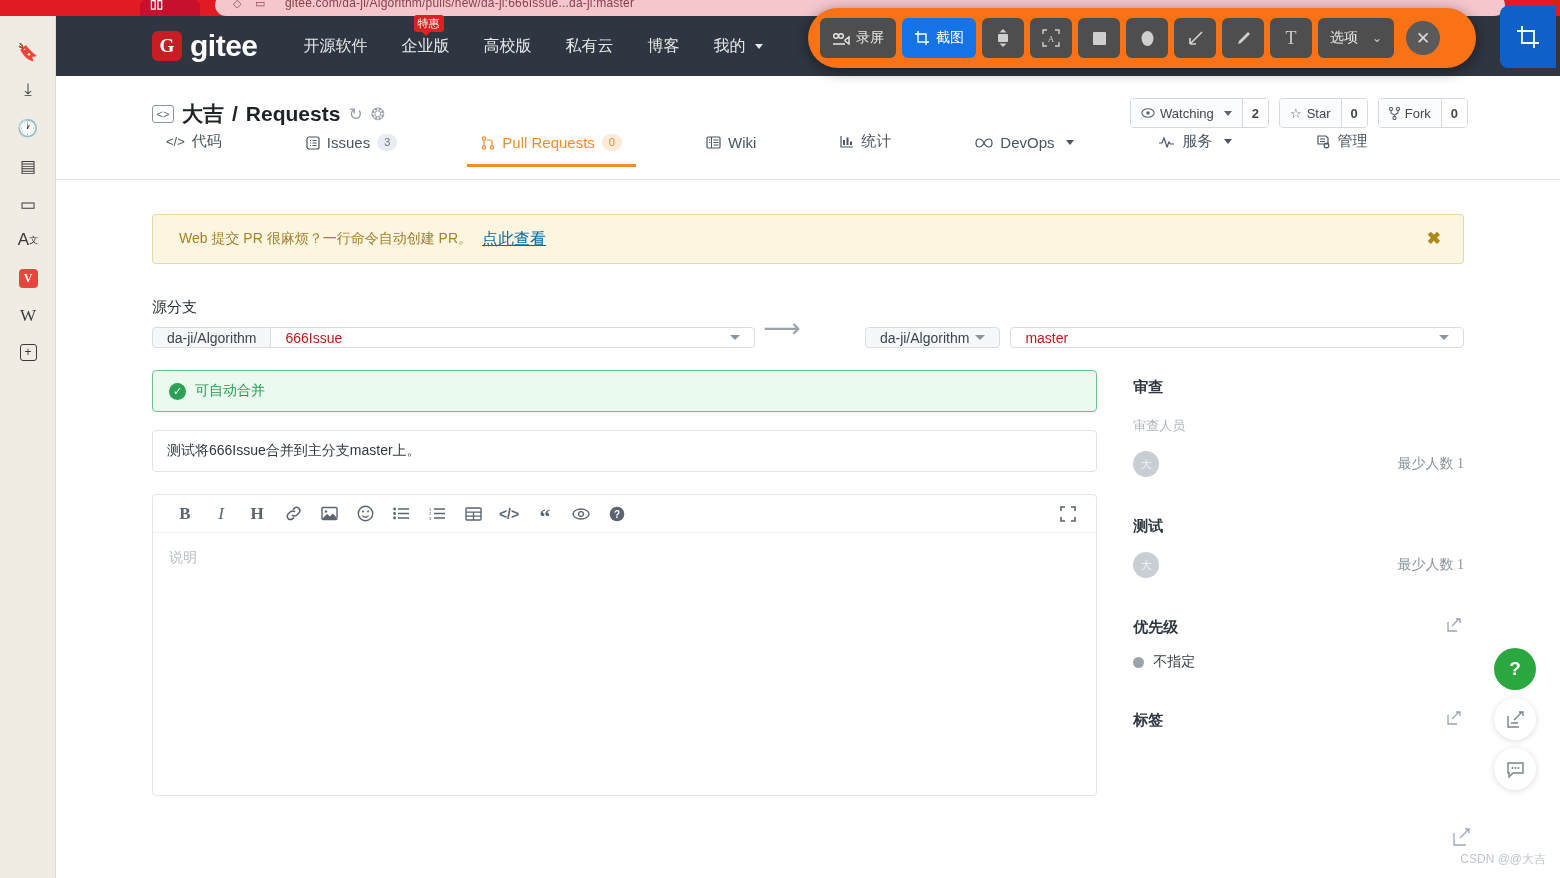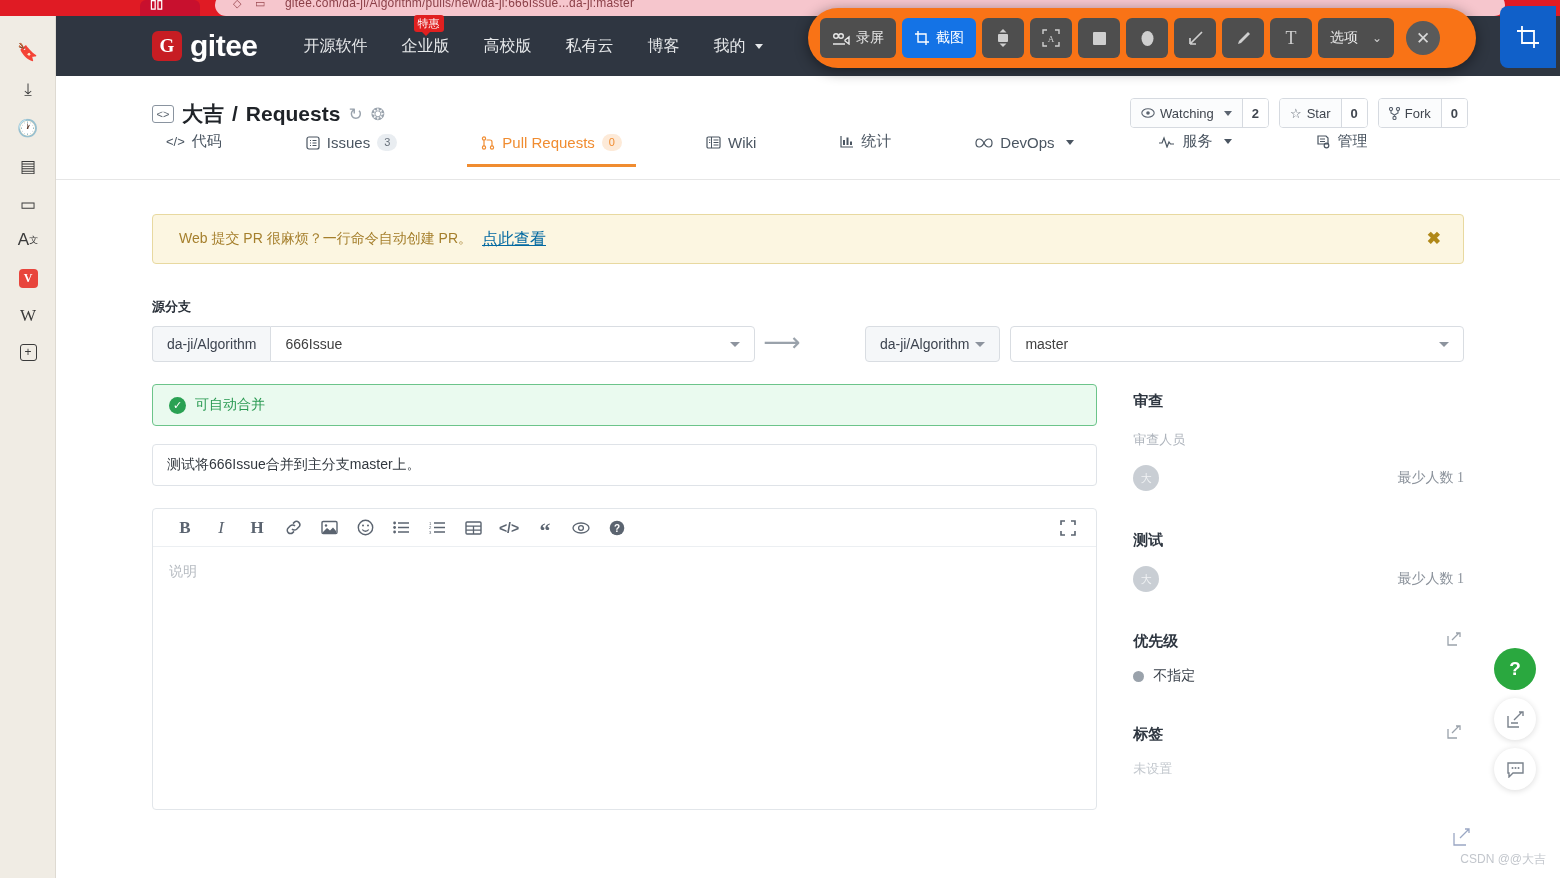--- a/index.html
+++ b/index.html
@@ -153,7 +153,7 @@
   .branch-row{ margin-top:34px; display:flex; align-items:flex-end; }
   .branch-col-src{ width:626px; }
   .branch-col-dst{ width:622px; margin-left:56px; }
-  .field-label{ font-size:13px; font-weight:bold; color:#2b323b; margin-bottom:10px; }
+  .field-label{ font-size:15px; font-weight:normal; color:#2b323b; margin-bottom:10px; }
   .selgroup{ display:flex; height:36px;justify-content:flex-end; }
   .sel-repo{
     display:flex; align-items:center; padding:0 14px;

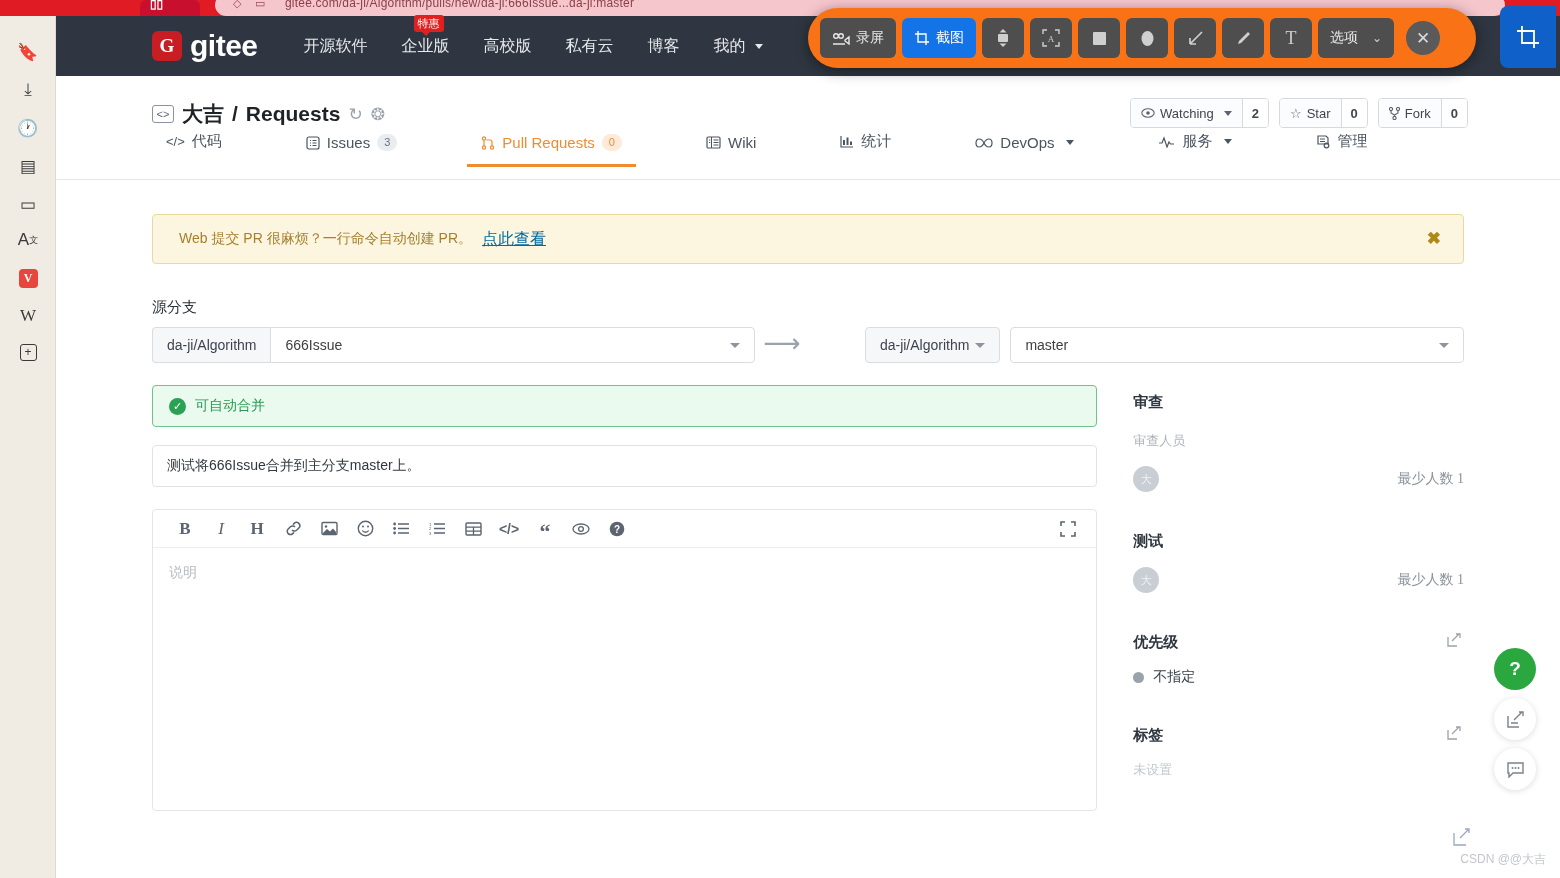--- a/index.html
+++ b/index.html
@@ -154,7 +154,7 @@
   .branch-col-src{ width:626px; }
   .branch-col-dst{ width:622px; margin-left:56px; }
   .field-label{ font-size:15px; font-weight:normal; color:#2b323b; margin-bottom:10px; }
-  .selgroup{ display:flex; height:36px;justify-content:flex-end; }
+  .selgroup{ display:flex; height:21px;justify-content:flex-end; }
   .sel-repo{
     display:flex; align-items:center; padding:0 14px;
     background:#f5f7f9; border:1px solid #d9dde2; border-right:none;

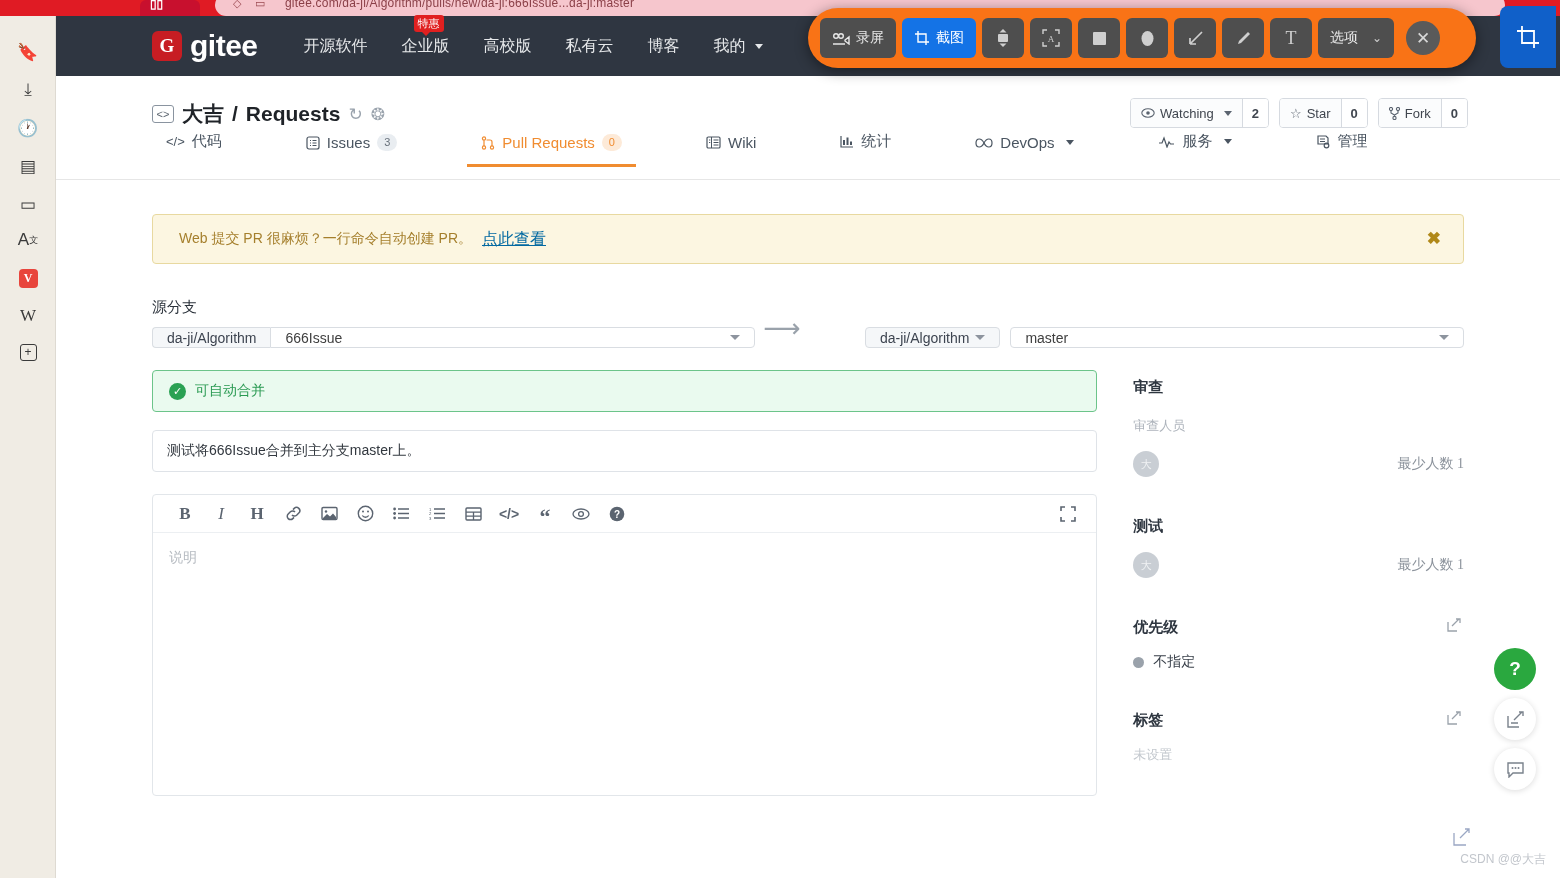--- a/index.html
+++ b/index.html
@@ -164,7 +164,7 @@
   .sel-branch{
     flex:1; display:flex; align-items:center; justify-content:space-between;
     padding:0 14px; background:#fff; border:1px solid #d9dde2;
-    border-radius:0 4px 4px 0; font-size:14px; color:#404040; cursor:pointer;
+    border-radius:0 4px 4px 0; font-size:14px; color:#b91c1c; cursor:pointer;
   }
   .sel-branch.standalone{ border-radius:4px; margin-left:10px; }
   .tri-down{

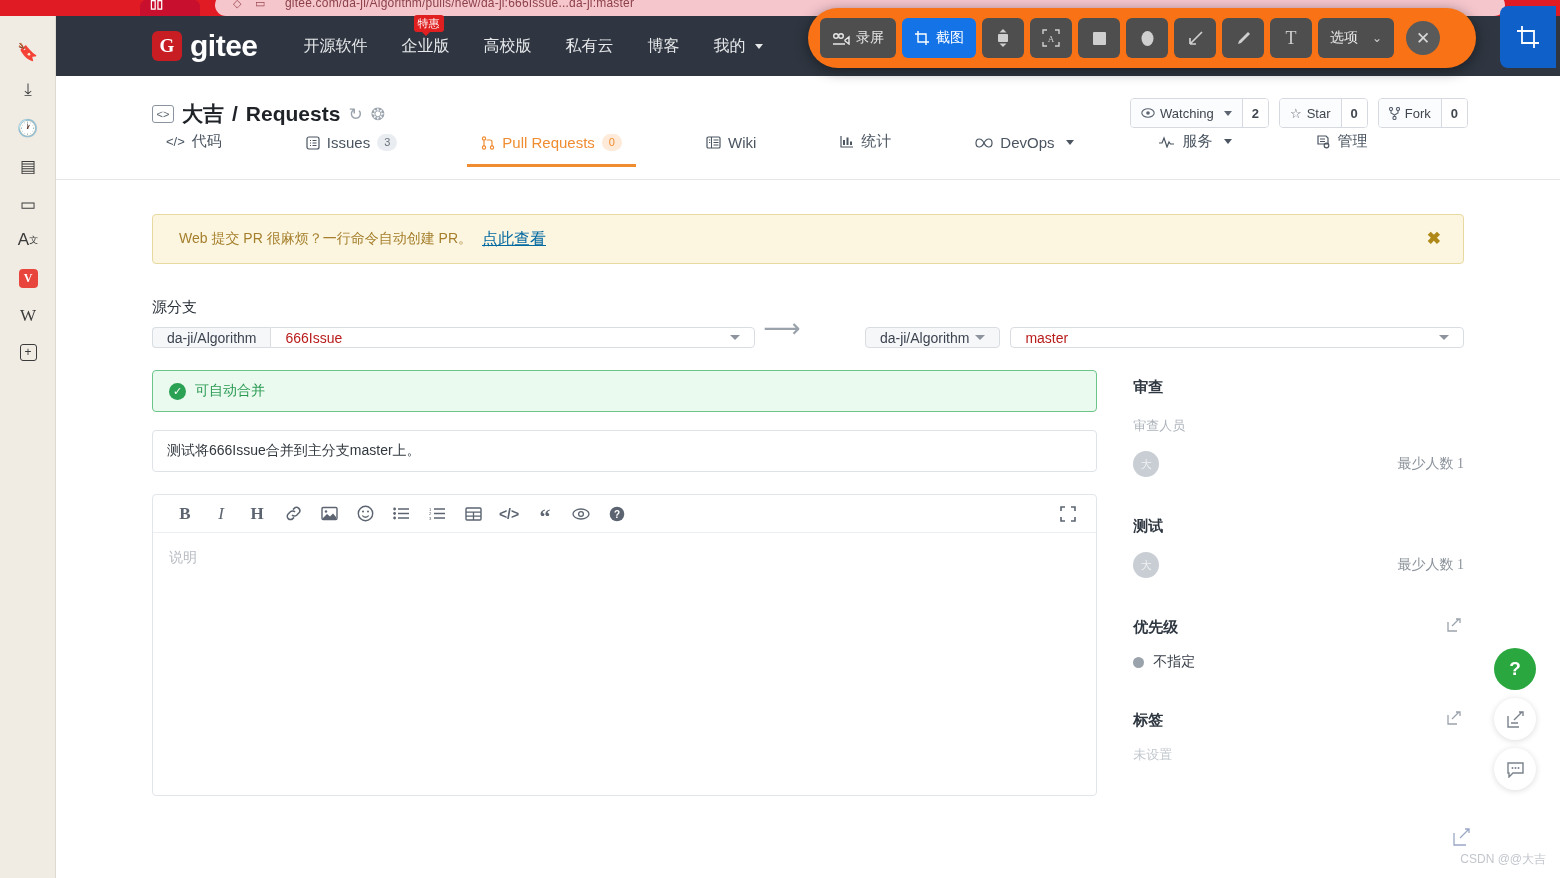--- a/index.html
+++ b/index.html
@@ -622,7 +622,6 @@
                   <path d="M2 5v9h9M13 2l-7 7M10 2h4v4" stroke="#9aa2ab" stroke-width="1.3" fill="none"></path>
                 </svg>
             </span>
-            <div class="unset">未设置</div>
           </div>
 
         </div>

